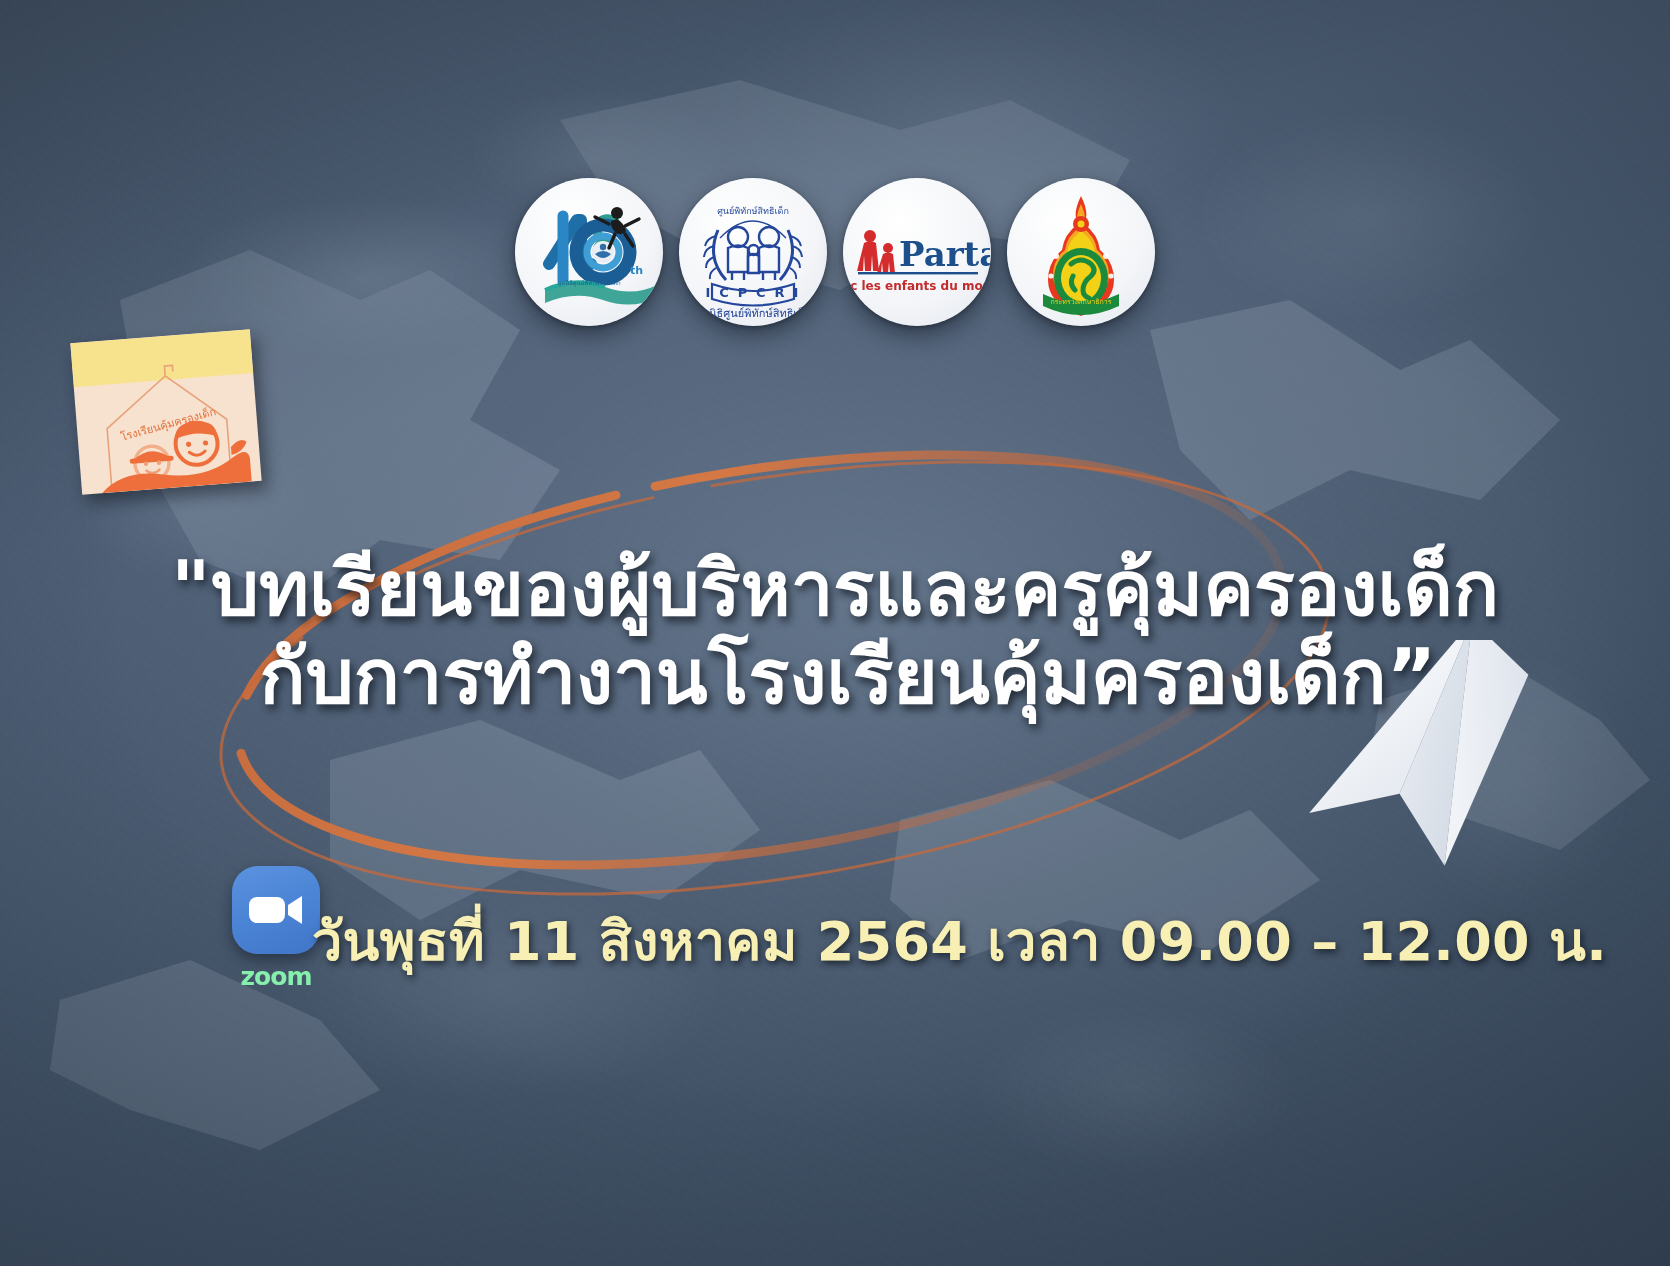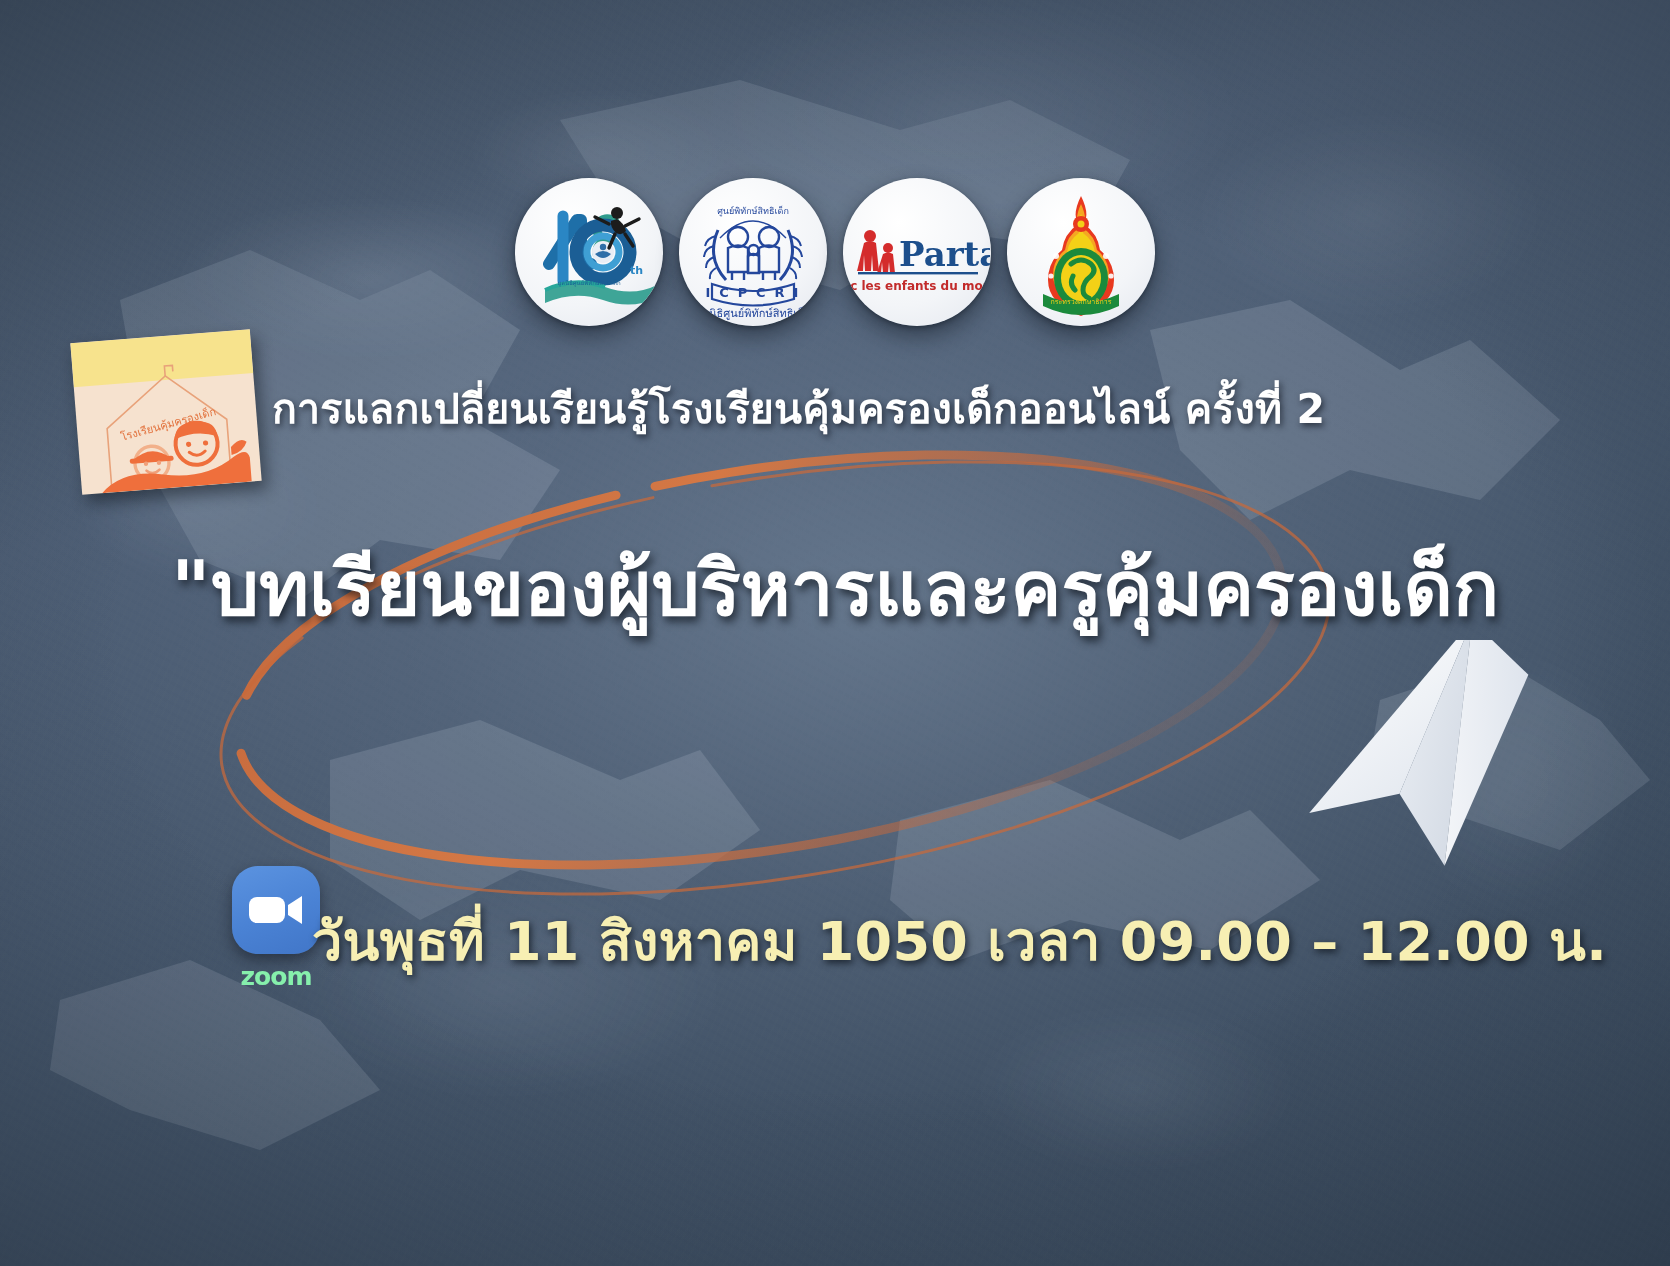--- a/index.html
+++ b/index.html
@@ -276,7 +276,6 @@
     </svg>
   </div>
 
-  <div class="header-line">การแลกเปลี่ยนเรียนรู้โรงเรียนคุ้มครองเด็กออนไลน์ ครั้งที่ 2</div>
 
   <div class="title-block">
     <span class="title-line l1">"บทเรียนของผู้บริหารและครูคุ้มครองเด็ก</span>

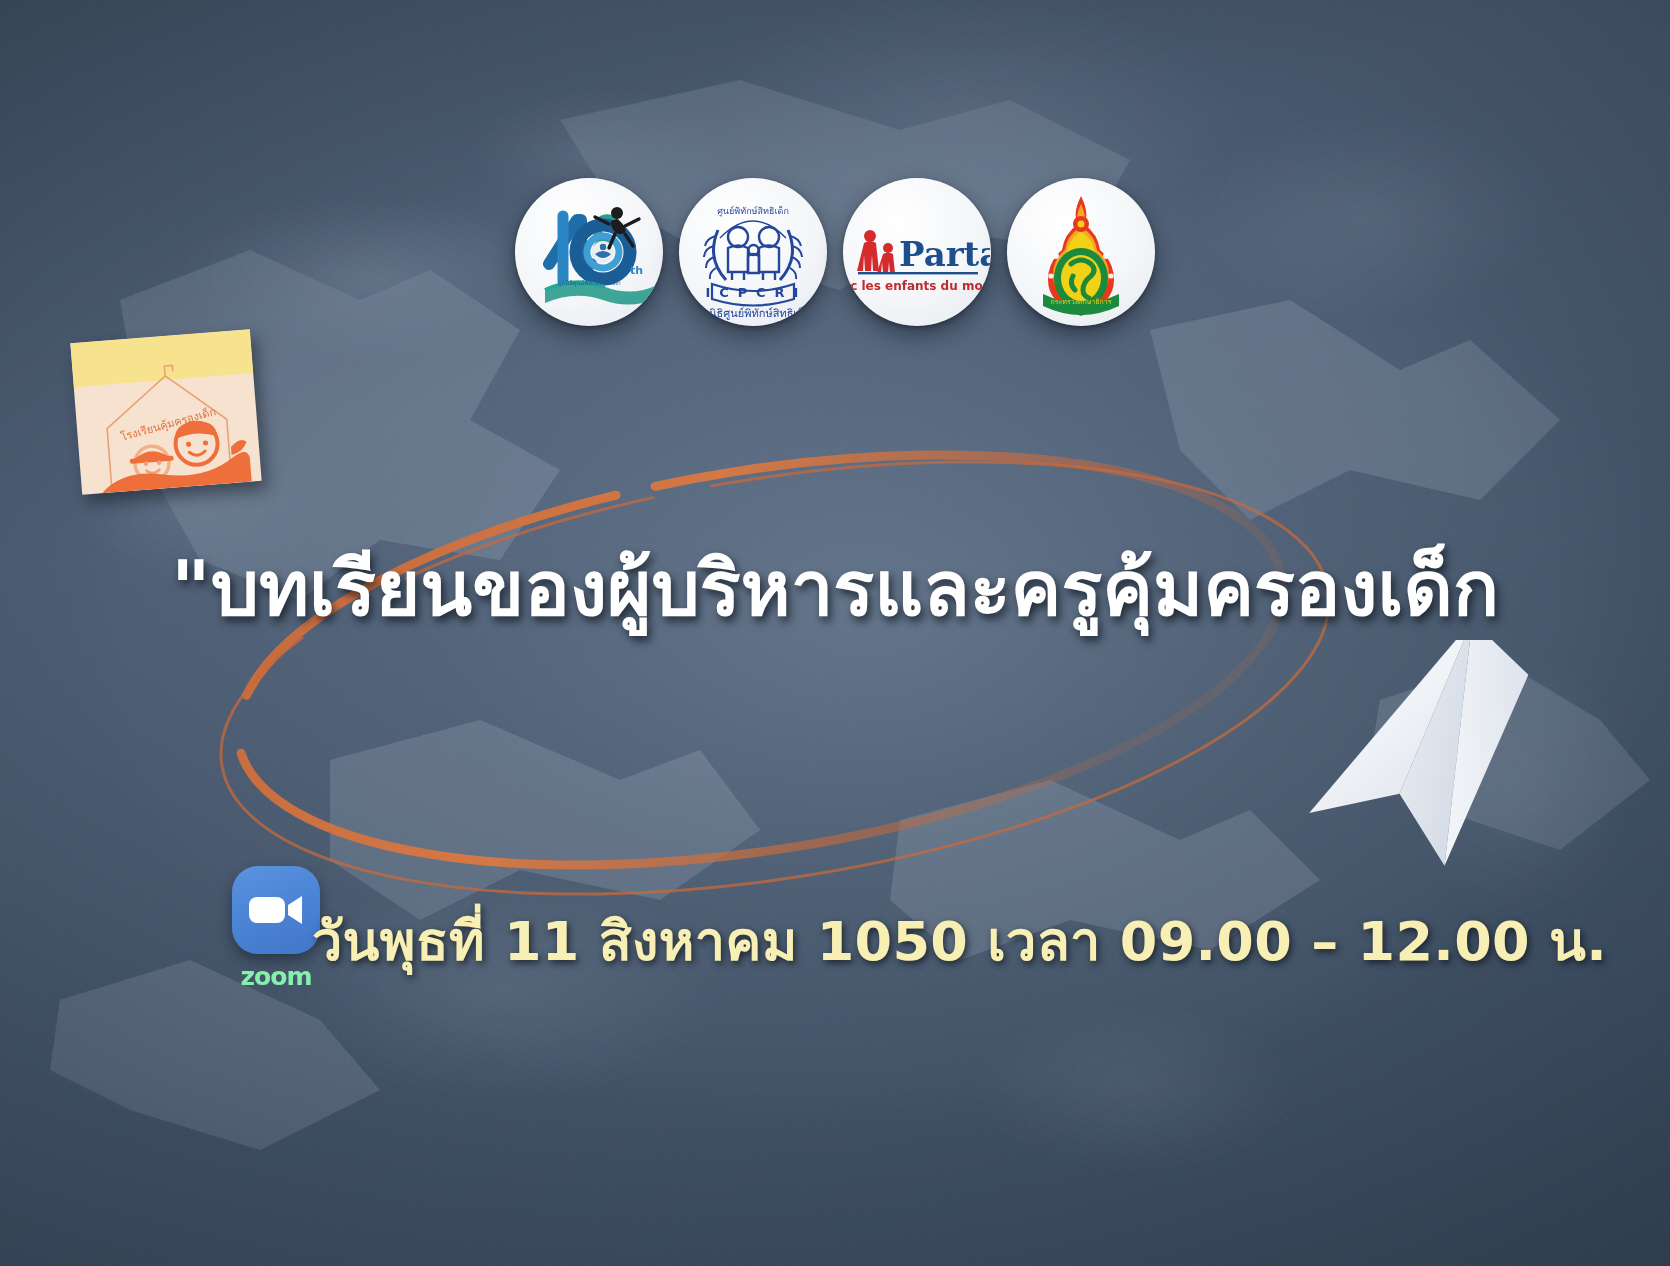--- a/index.html
+++ b/index.html
@@ -279,6 +279,7 @@
 
   <div class="title-block">
     <span class="title-line l1">"บทเรียนของผู้บริหารและครูคุ้มครองเด็ก</span>
+    <span class="title-line l2">กับการทำงานโรงเรียนคุ้มครองเด็ก”</span>
   </div>
 
   <div class="plane">

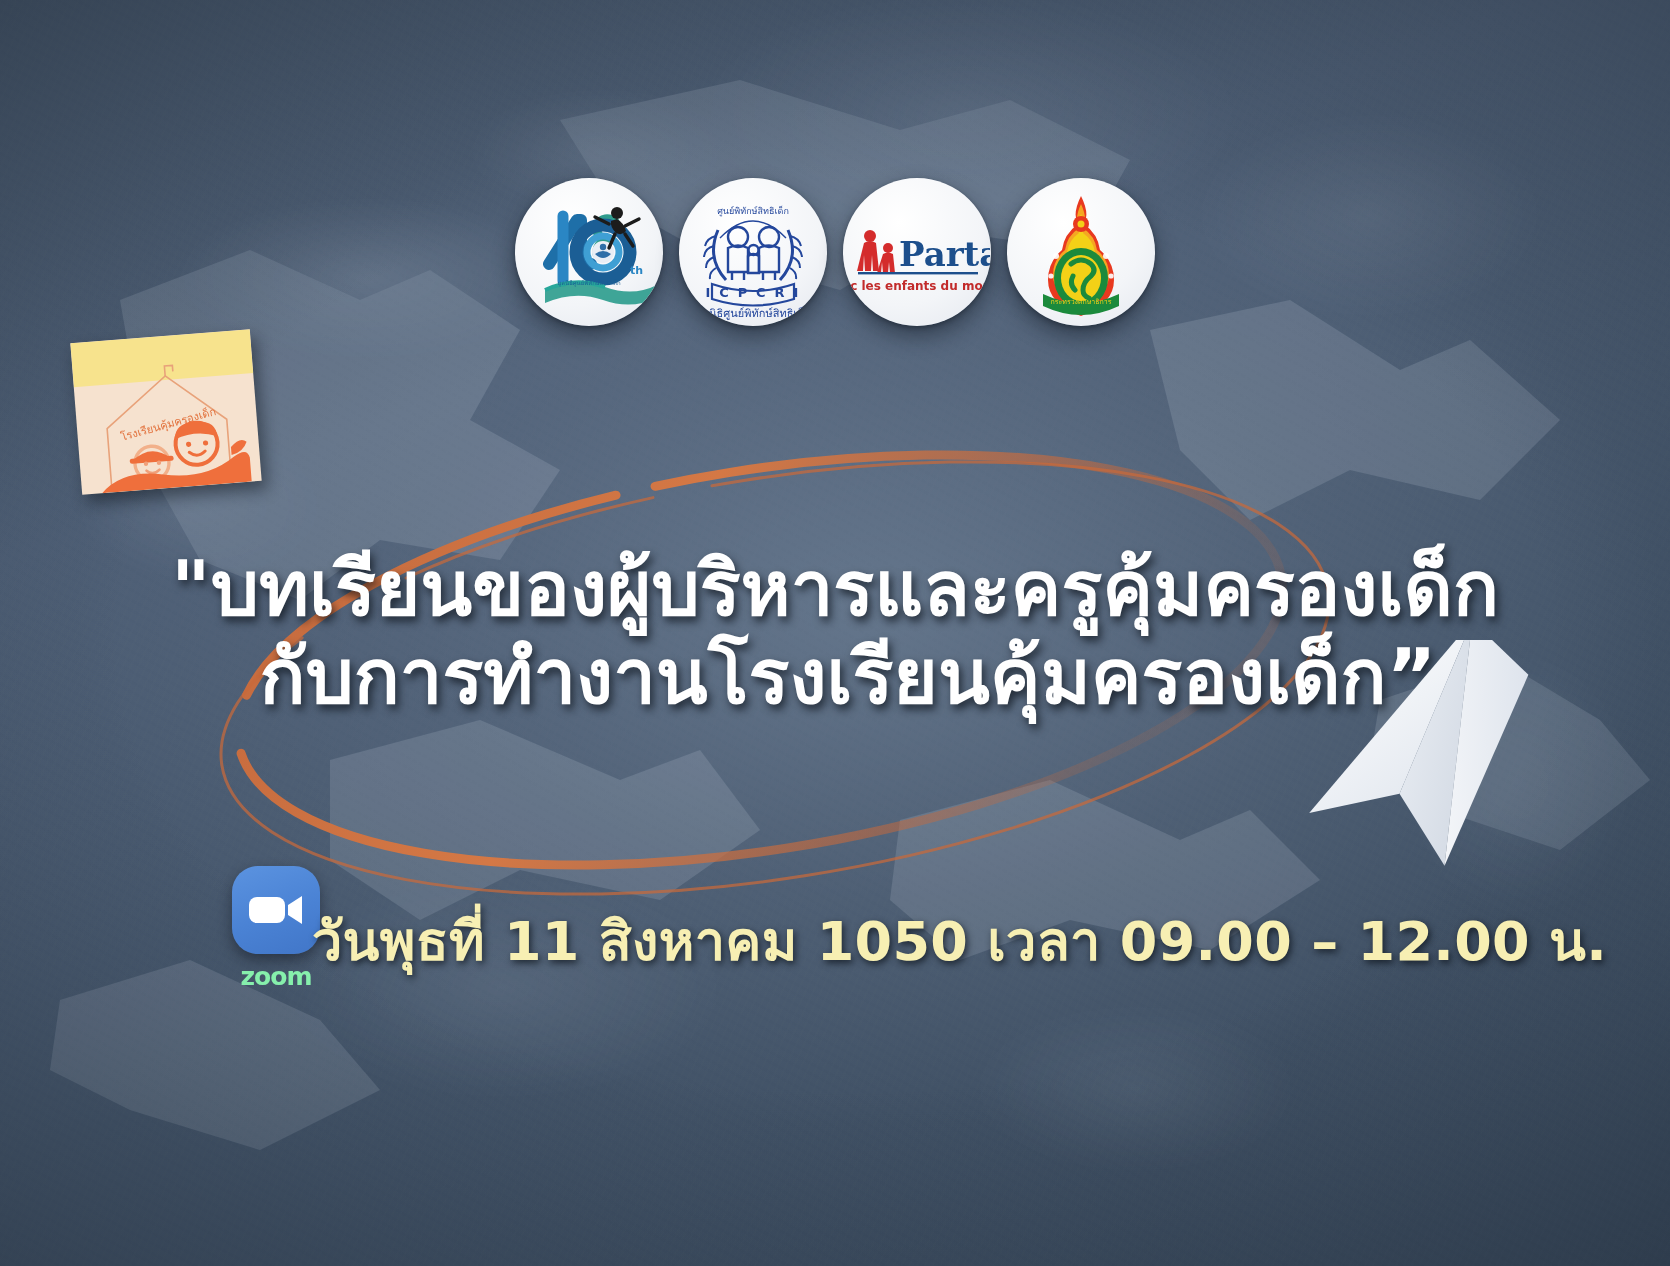--- a/index.html
+++ b/index.html
@@ -316,7 +316,7 @@
     <div class="zoom-word">zoom</div>
   </div>
 
-  <div class="date-line">วันพุธที่ 11 สิงหาคม 1050 เวลา 09.00 – 12.00 น.</div>
+  <div class="date-line">วันพุธที่ 11 สิงหาคม 2564 เวลา 09.00 – 12.00 น.</div>
 
 </div>
 

